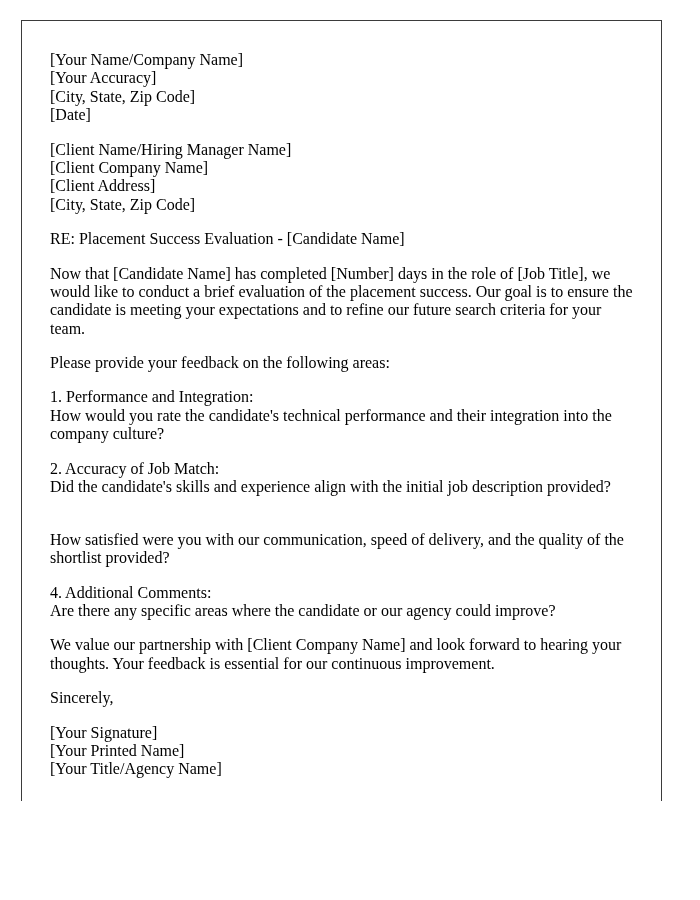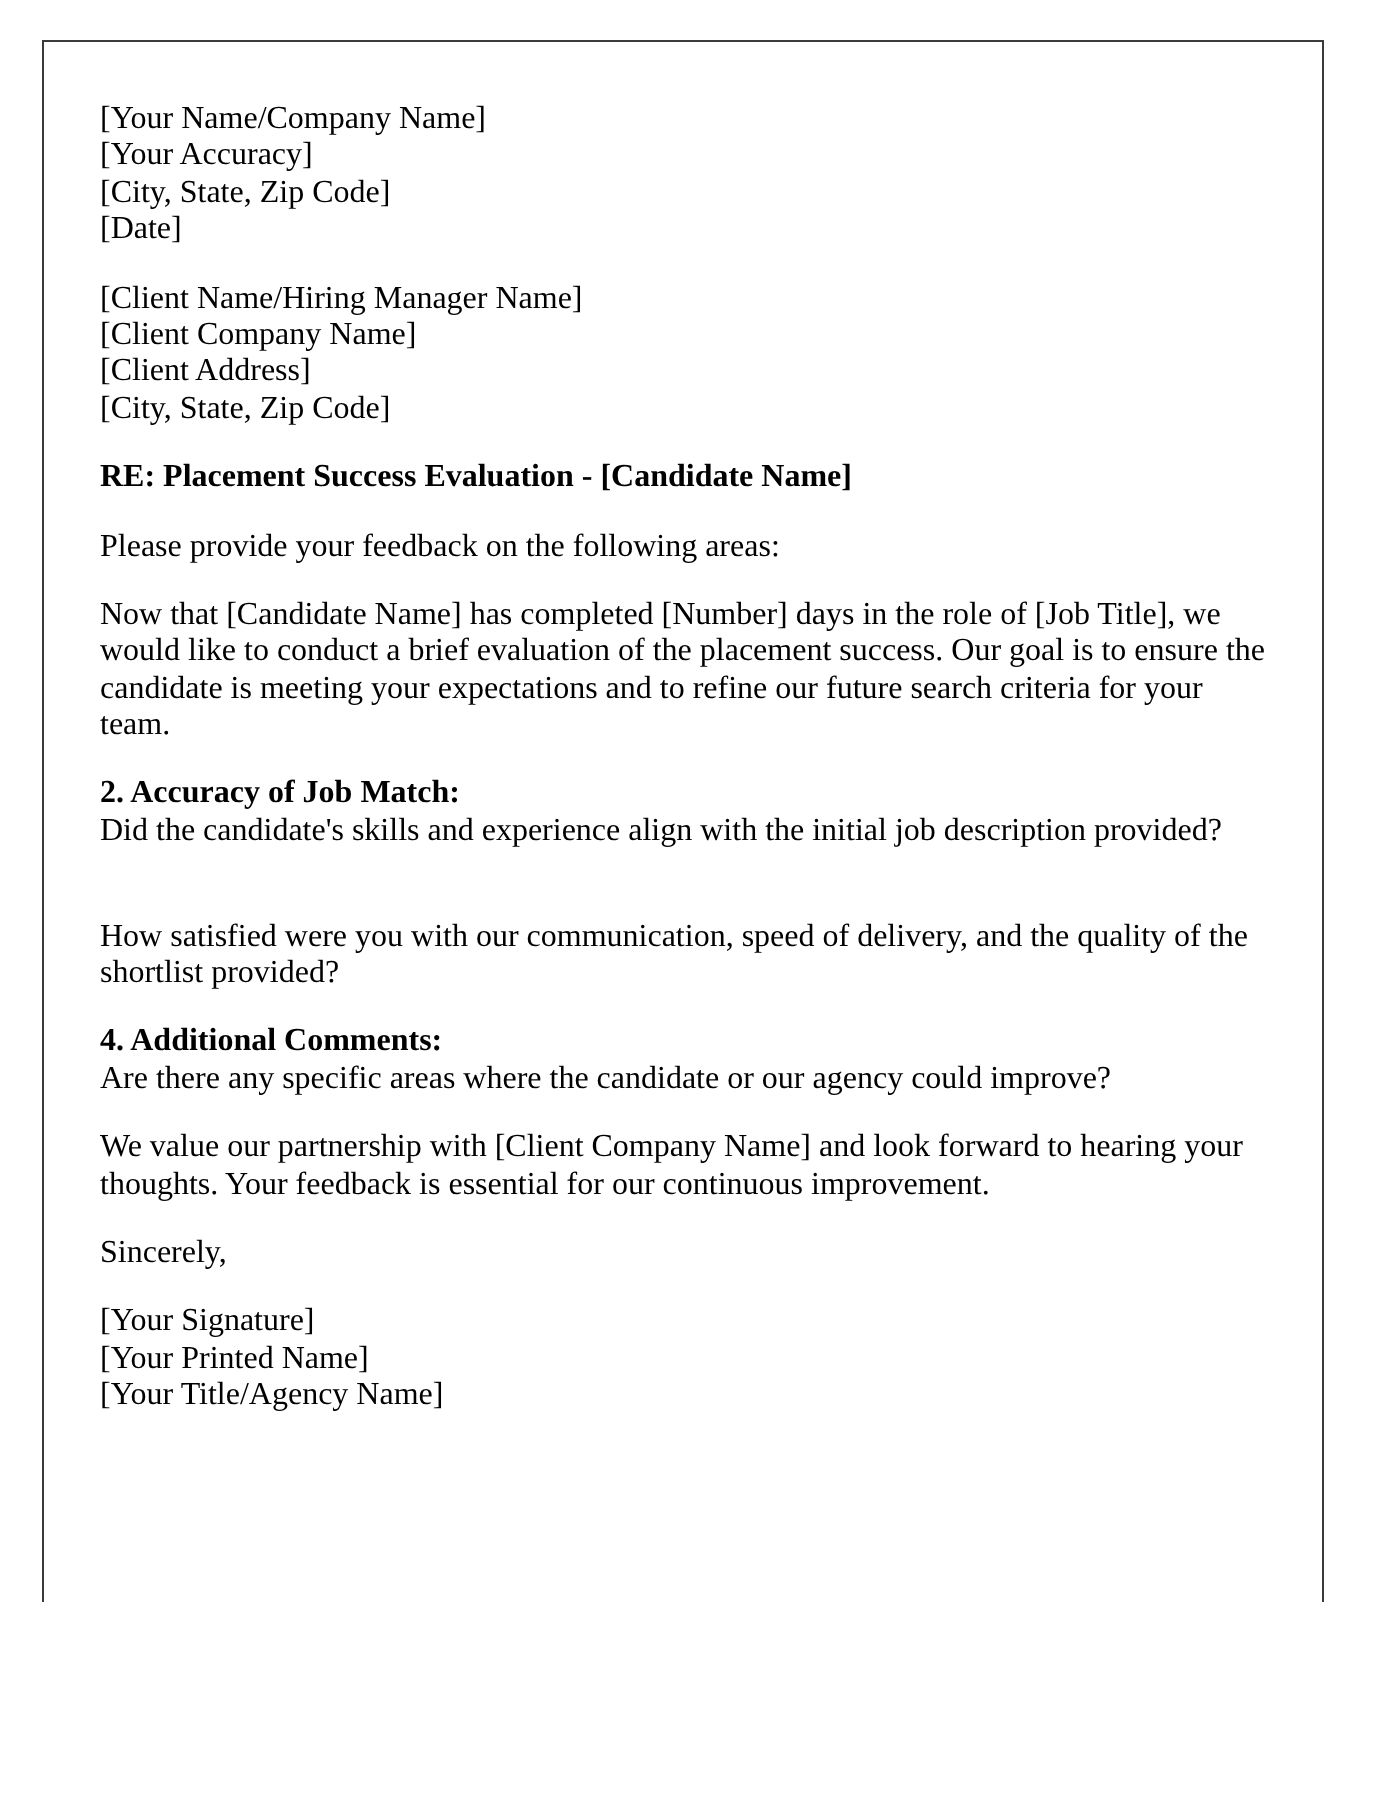--- a/index.html
+++ b/index.html
@@ -37,7 +37,7 @@
     margin: 16px 0;
   }
   .subject, .section strong {
-    font-weight: bold;
+    font-weight: normal;
   }
 </style>
 </head>

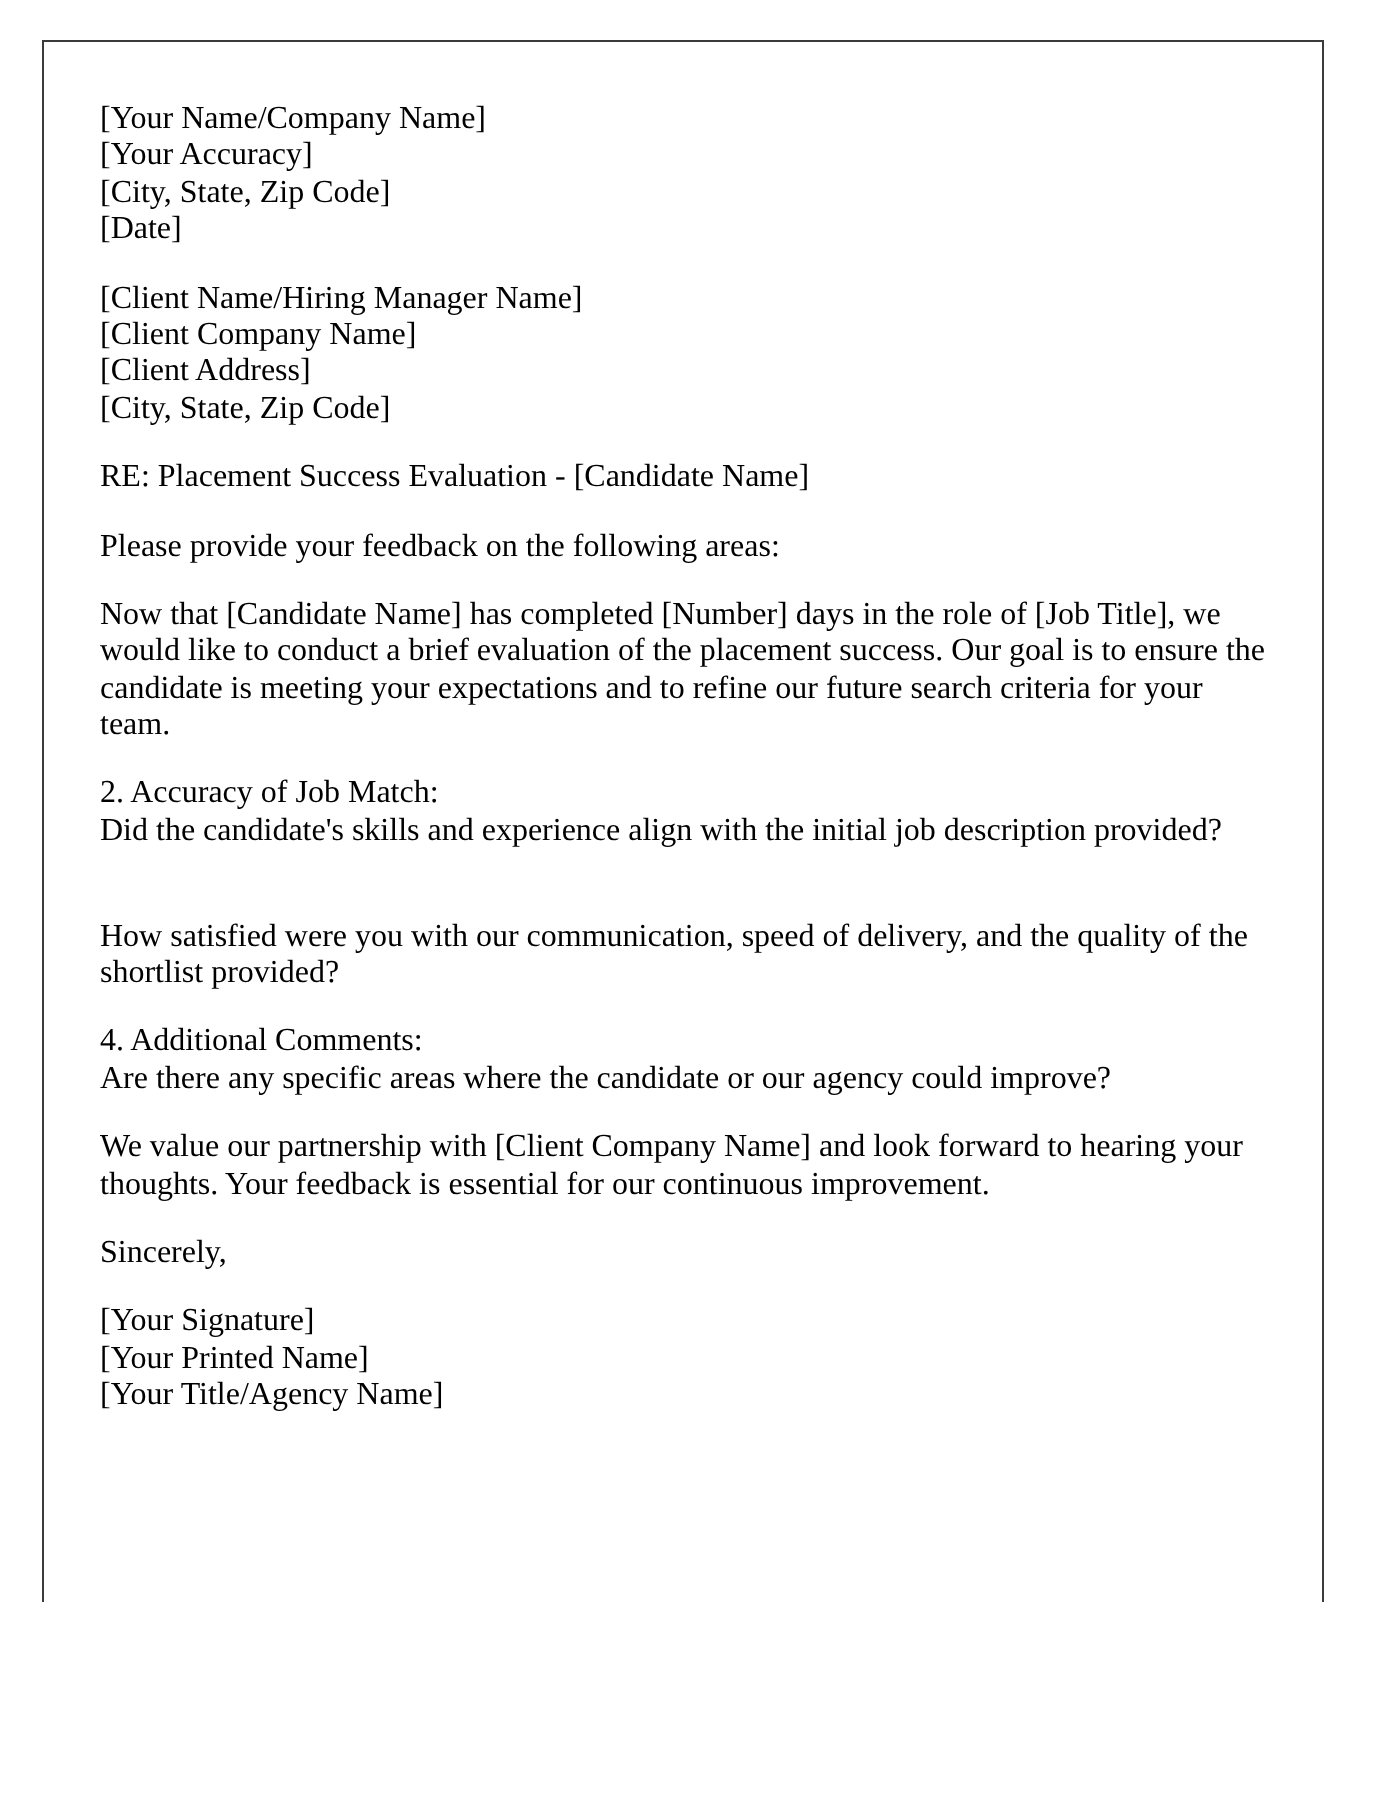--- a/index.html
+++ b/index.html
@@ -63,9 +63,9 @@
     <p class="subject">RE: Placement Success Evaluation - [Candidate Name]</p>
 
 
+    <p>Now that [Candidate Name] has completed [Number] days in the role of [Job Title], we would like to conduct a brief evaluation of the placement success. Our goal is to ensure the candidate is meeting your expectations and to refine our future search criteria for your team.</p>
+
     <p>Please provide your feedback on the following areas:</p>
-
-    <p>Now that [Candidate Name] has completed [Number] days in the role of [Job Title], we would like to conduct a brief evaluation of the placement success. Our goal is to ensure the candidate is meeting your expectations and to refine our future search criteria for your team.</p>
 
 
     <p class="section">

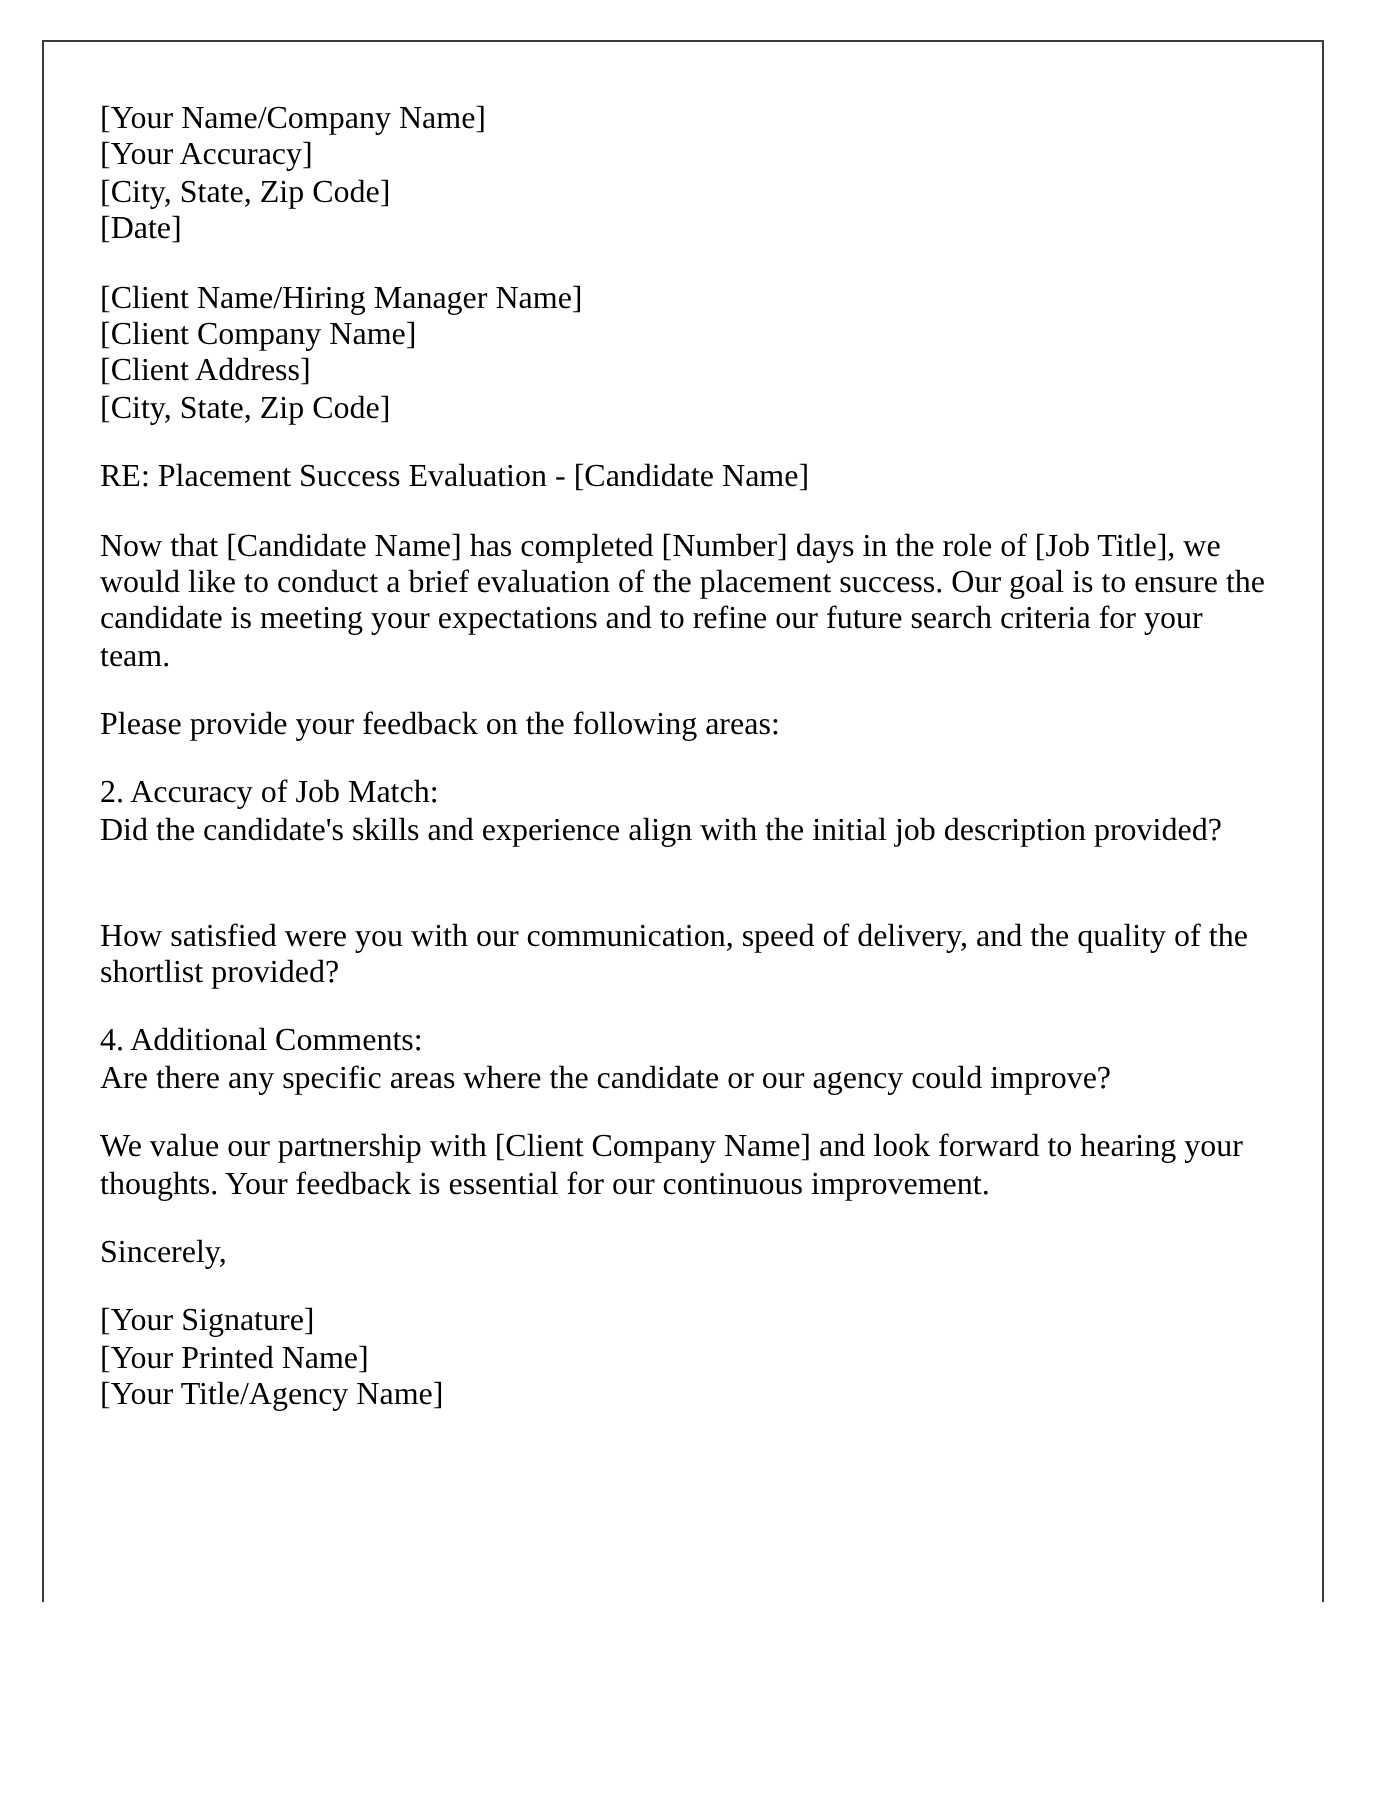--- a/index.html
+++ b/index.html
@@ -67,6 +67,10 @@
 
     <p>Please provide your feedback on the following areas:</p>
 
+    <p class="section">
+      <strong>1. Performance and Integration:</strong><br>
+      <span>How would you rate the candidate's technical performance and their integration into the company culture?</span>
+    </p>
 
     <p class="section">
       <strong>2. Accuracy of Job Match:</strong><br>

